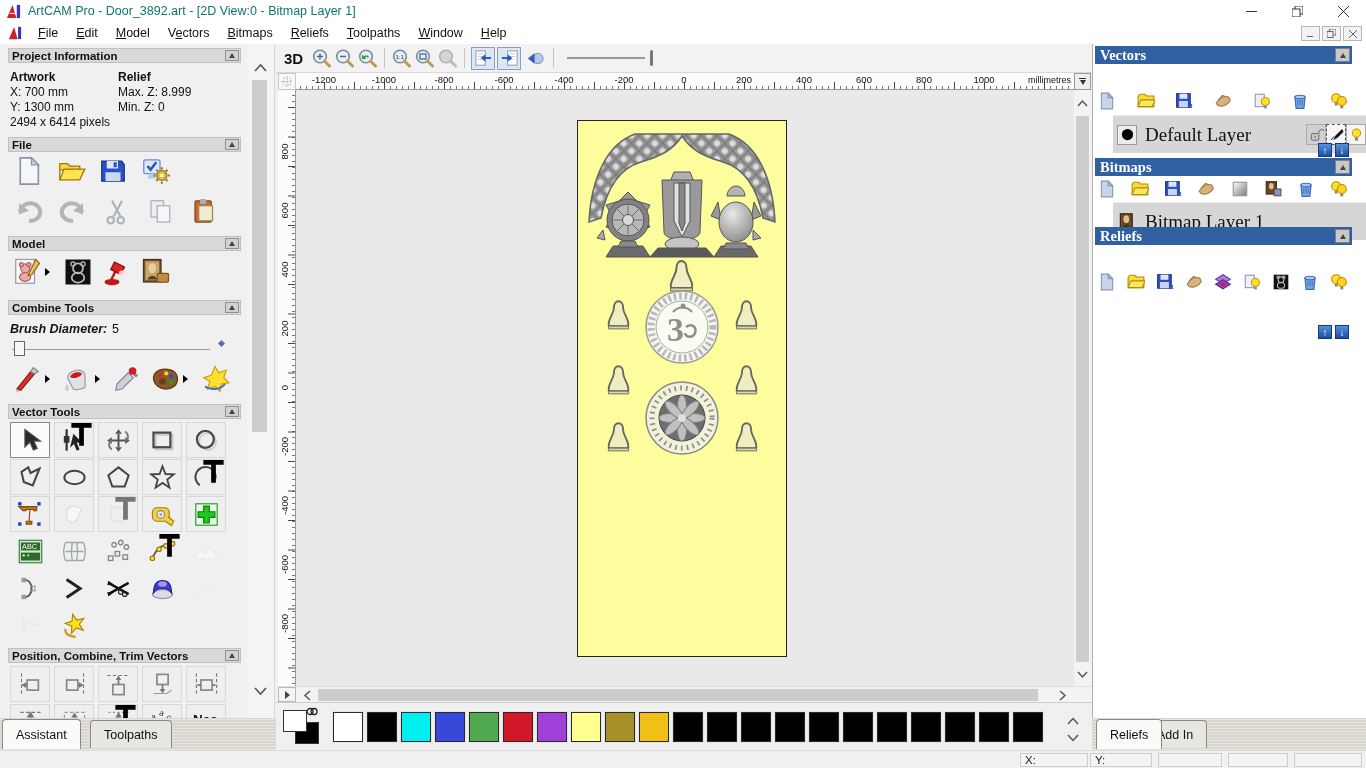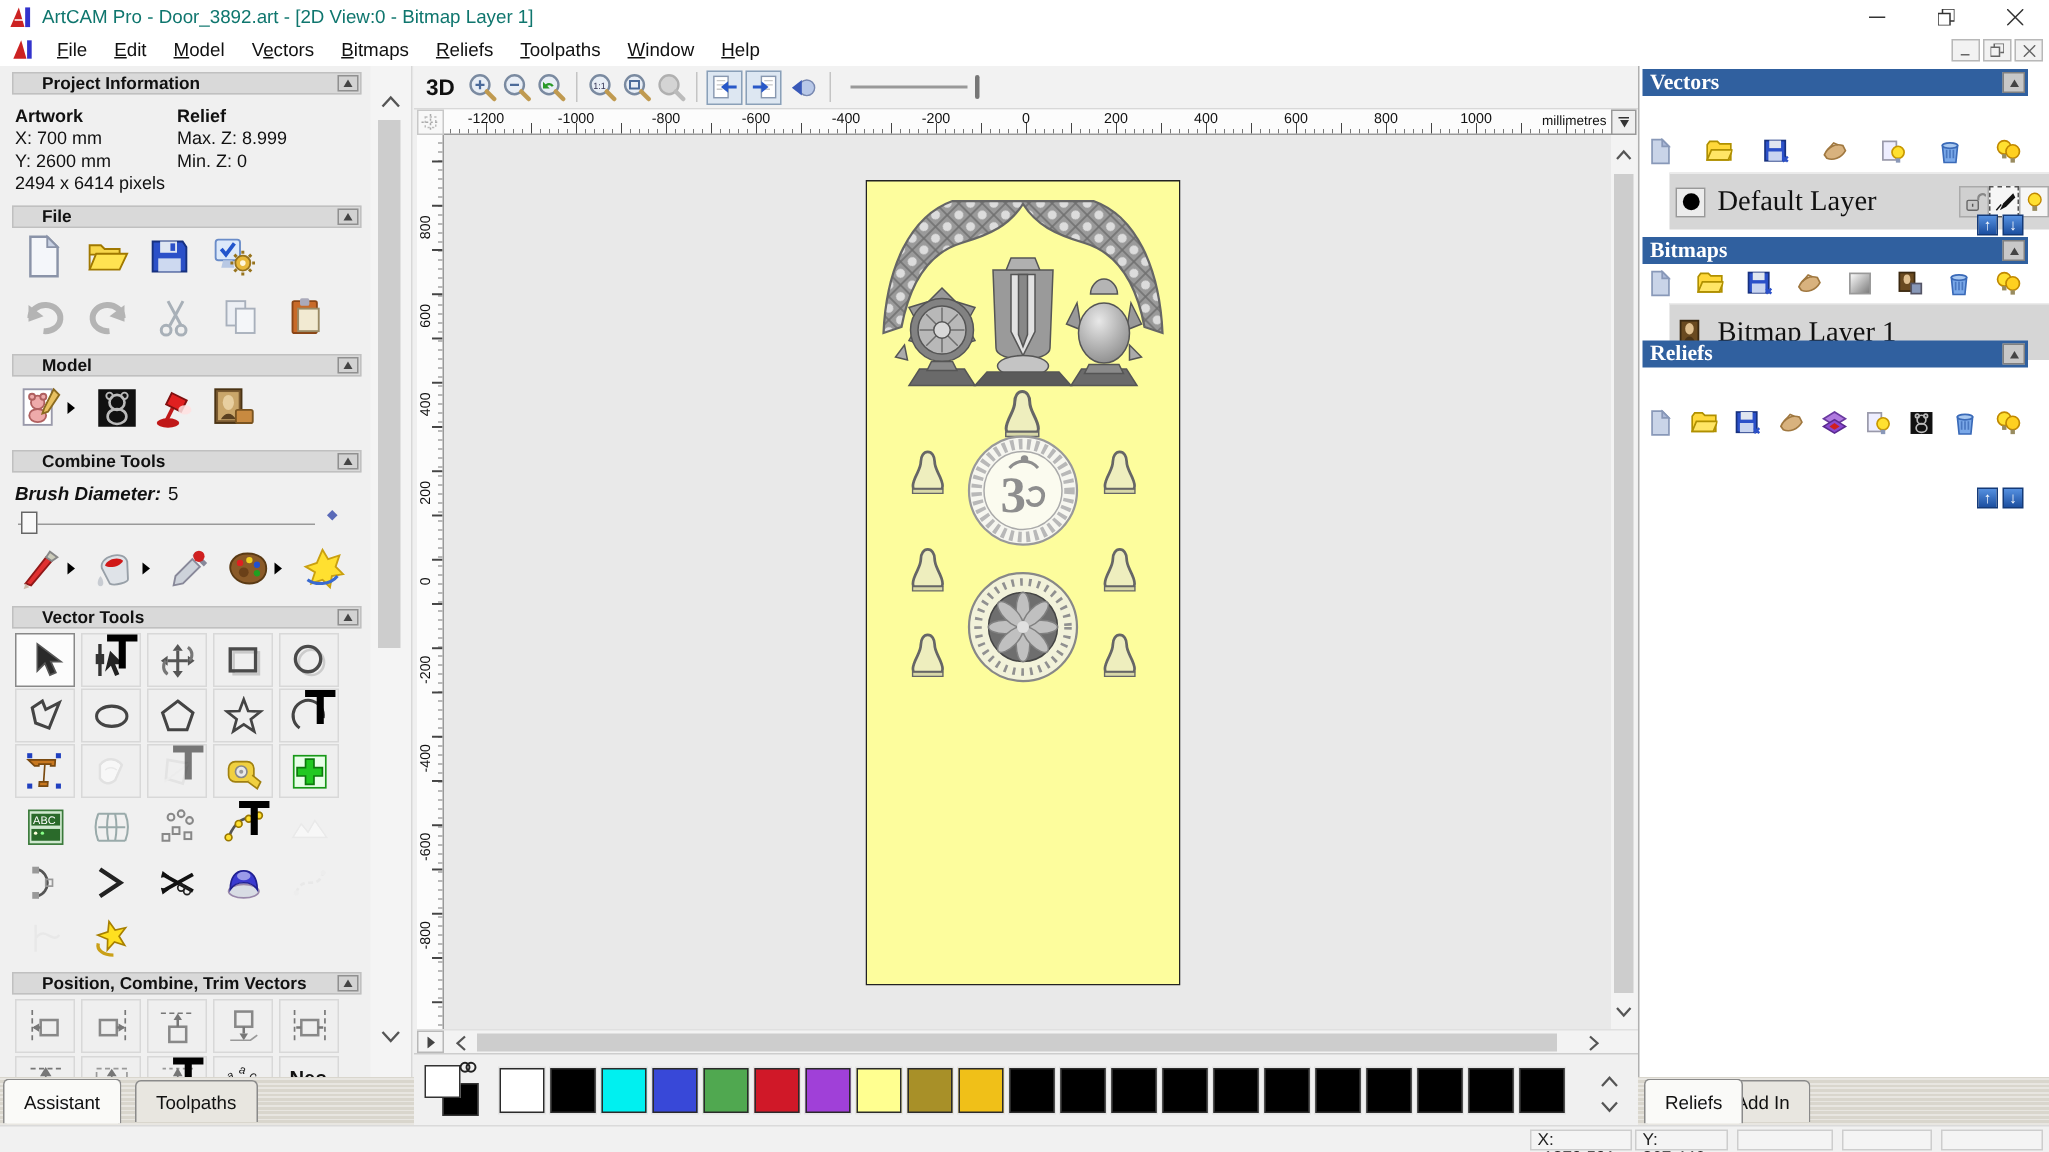--- a/index.html
+++ b/index.html
@@ -21,7 +21,7 @@
 
 .left-panel{position:absolute;left:0;top:44px;width:247px;height:674px;background:#f0f0f0;overflow:hidden}
 .sect{position:absolute;left:8px;width:233px;height:15px;background:#d9d9d9;border:1px solid #c0c0c0;display:flex;align-items:center}
-.sect b{font-size:11.5px;padding-left:19px}
+.sect b{font-size:11.5px;padding-left:3px}
 .upbtn{position:absolute;right:1px;top:1px;width:14px;height:11px;background:#d2d2d2;border:1px solid #909090;display:flex;align-items:center;justify-content:center}
 .tri-up{width:0;height:0;border-left:3px solid transparent;border-right:3px solid transparent;border-bottom:5px solid #444}
 .pi-lbl{position:absolute;font-weight:bold;font-size:12px}

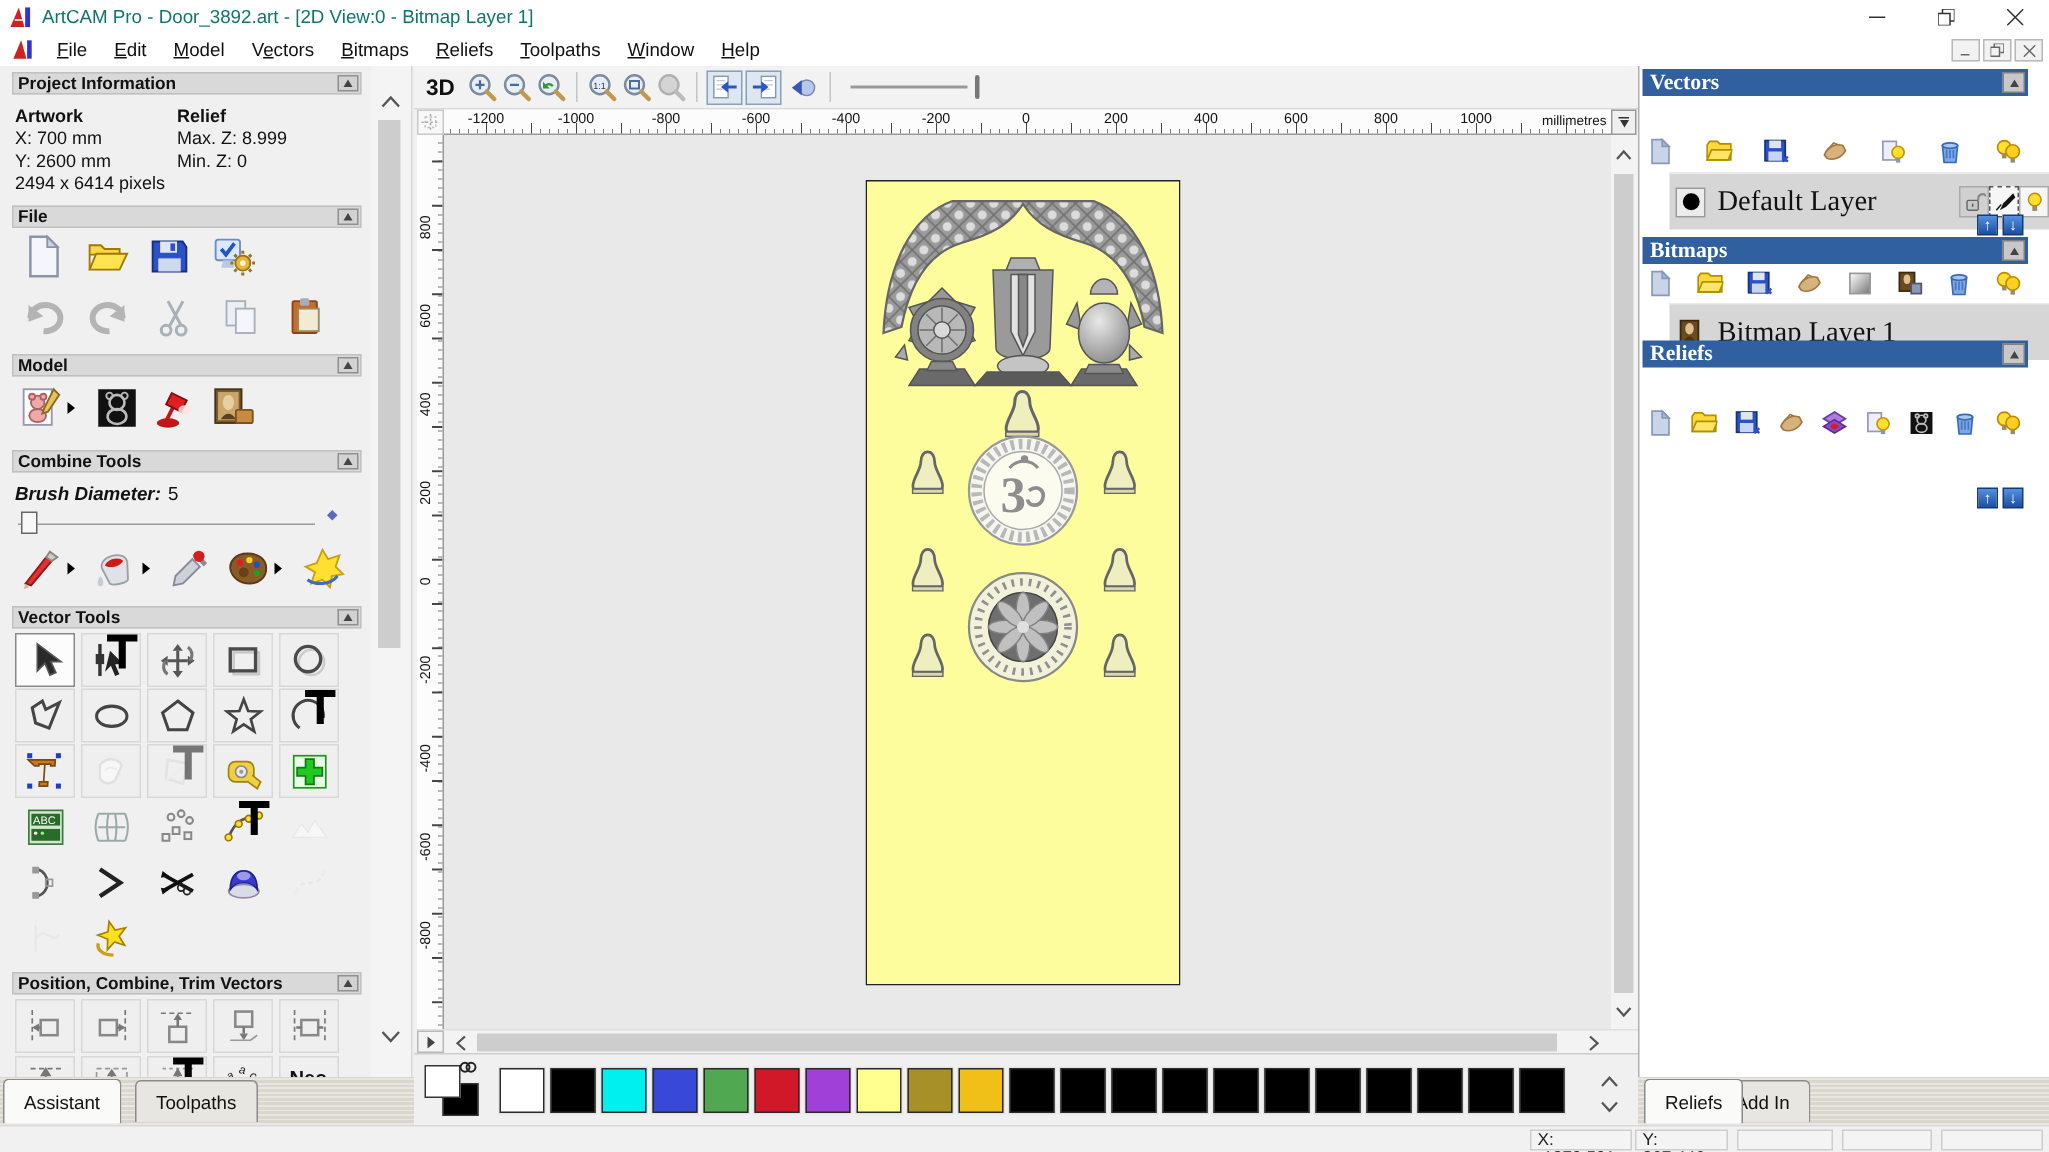--- a/index.html
+++ b/index.html
@@ -195,7 +195,7 @@
     <span class="pi-lbl" style="left:118px;top:26px">Relief</span>
     <span class="pi-val" style="left:10px;top:41px">X: 700 mm</span>
     <span class="pi-val" style="left:118px;top:41px">Max. Z: 8.999</span>
-    <span class="pi-val" style="left:10px;top:56px">Y: 2600 mm</span>
+    <span class="pi-val" style="left:10px;top:56px">Y: 1300 mm</span>
     <span class="pi-val" style="left:118px;top:56px">Min. Z: 0</span>
     <span class="pi-val" style="left:10px;top:71px">2494 x 6414 pixels</span>
 

